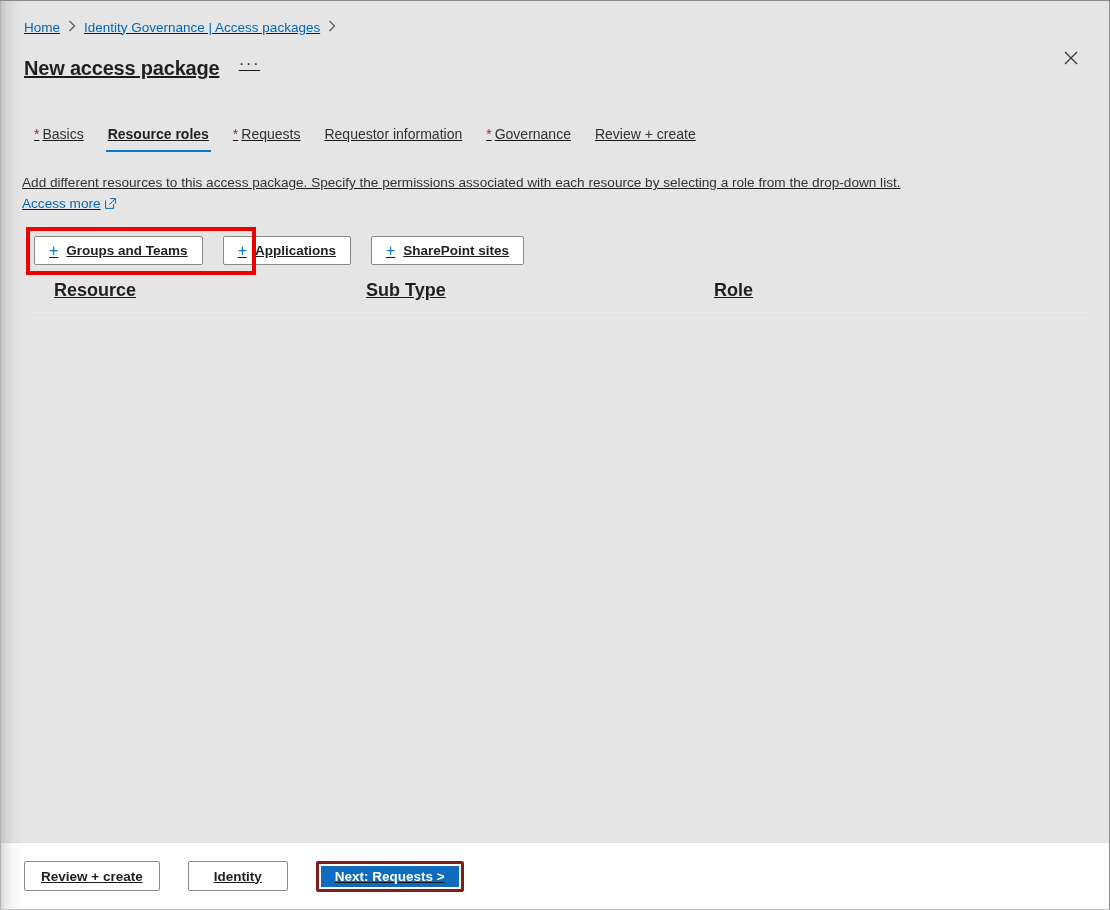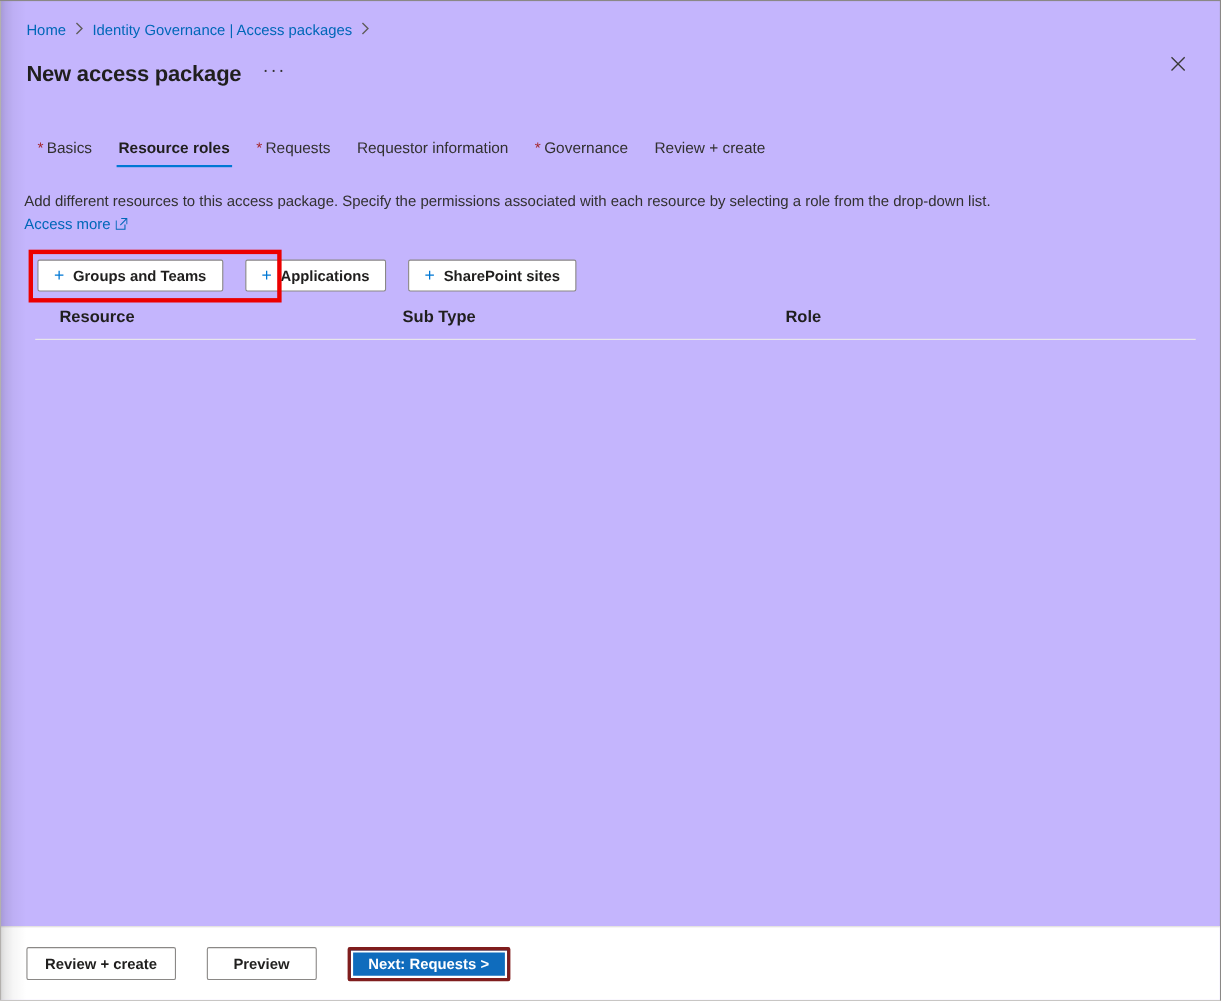--- a/index.html
+++ b/index.html
@@ -21,7 +21,7 @@
     width: 1110px;
     height: 910px;
     box-sizing: border-box;
-    background: #c4b5fd;
+    background: #e5e5e5;
     border-top: 1px solid #8a8886;
     border-right: 1px solid #8a8886;
     border-bottom: 1px solid #c8c6c4;
@@ -29,6 +29,7 @@
     display: flex;
     flex-direction: column;
     overflow: hidden;
+    text-decoration: underline;
   }
 
   

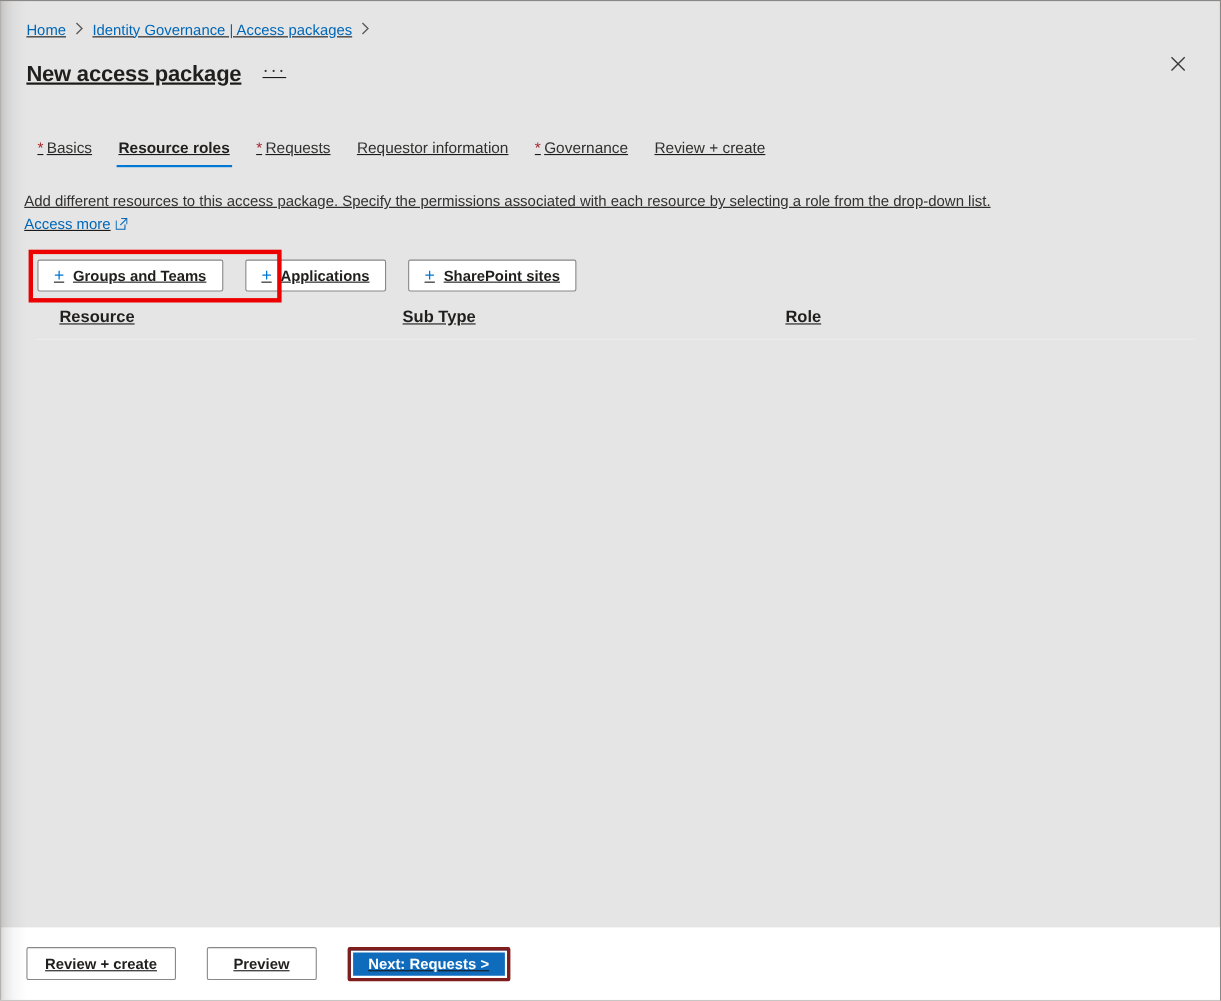--- a/index.html
+++ b/index.html
@@ -238,7 +238,7 @@
   .res-head {
     display: flex;
     align-items: flex-end;
-    font-size: 15px;
+    font-size: 18px;
     font-weight: 700;
     color: #201f1e;
     padding-bottom: 11px;

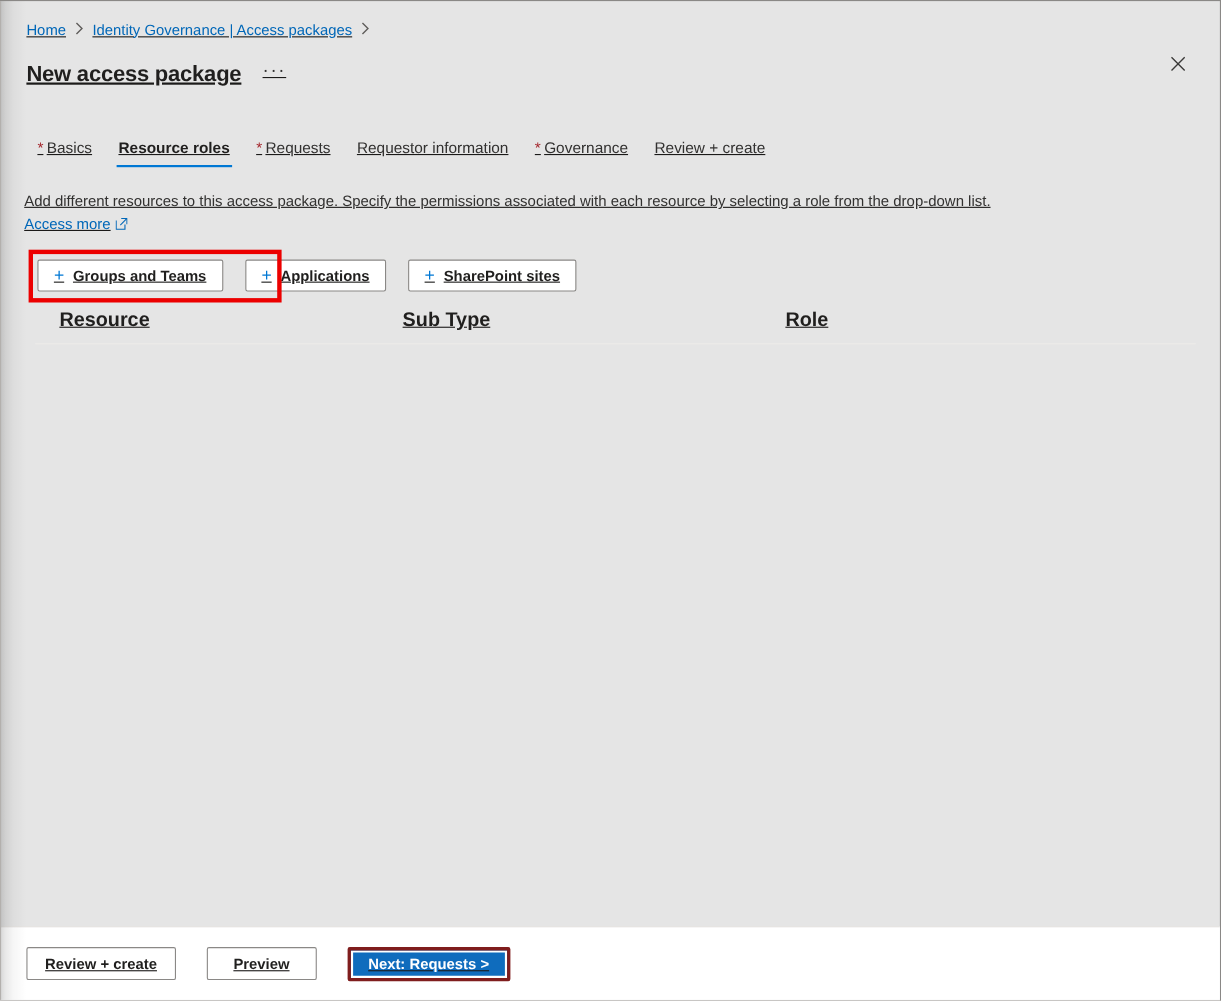--- a/index.html
+++ b/index.html
@@ -370,7 +370,7 @@
 
   <div class="footer">
     <div class="foot-btn">Review + create</div>
-    <div class="foot-btn">Preview</div>
+    <div class="foot-btn">Identity</div>
     <div class="foot-btn primary">Next: Requests &gt;</div>
   </div>
 </div>

